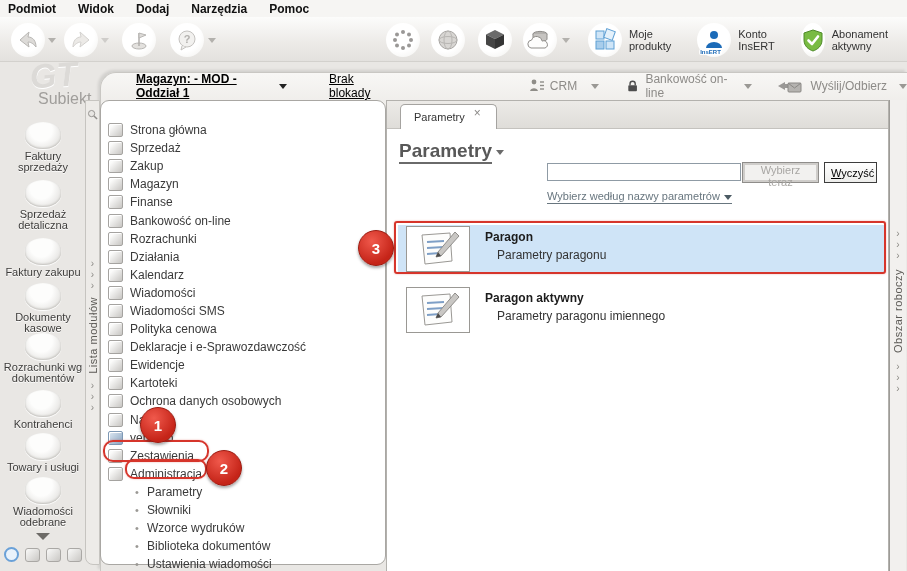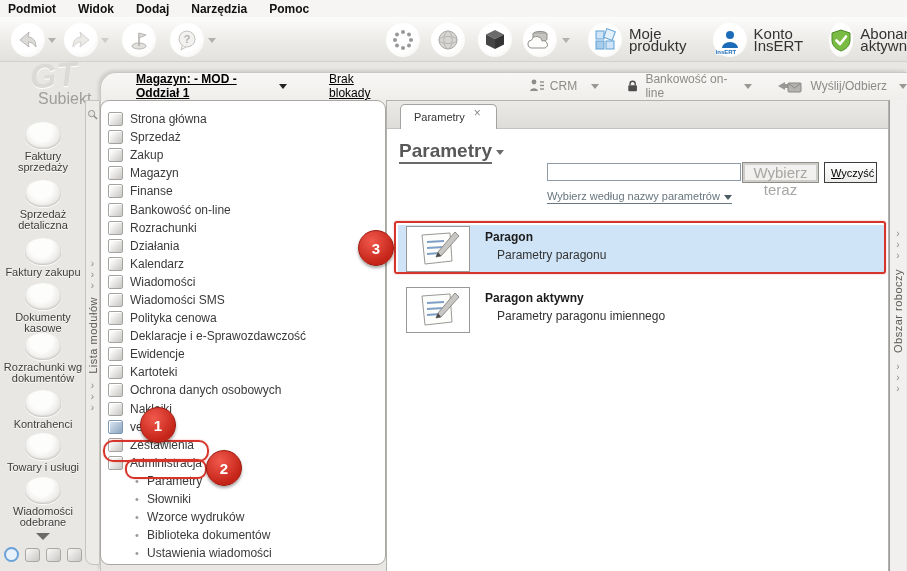--- a/index.html
+++ b/index.html
@@ -21,7 +21,7 @@
          border-right:4px solid transparent;border-top:5px solid #b3b1ad;}
   .tb-group-right{position:absolute;top:6px;display:flex;align-items:center;}
   .acct{display:flex;align-items:center;gap:7px;margin-right:26px;}
-  .acct .lbl{font-size:15px;color:#333;line-height:12px;}
+  .acct .lbl{font-size:11px;color:#333;line-height:12px;}
   .round36{width:34px;height:34px;border-radius:50%;background:radial-gradient(circle at 40% 35%,#fff 60%,#f1f0ed);
            display:flex;align-items:center;justify-content:center;}
   

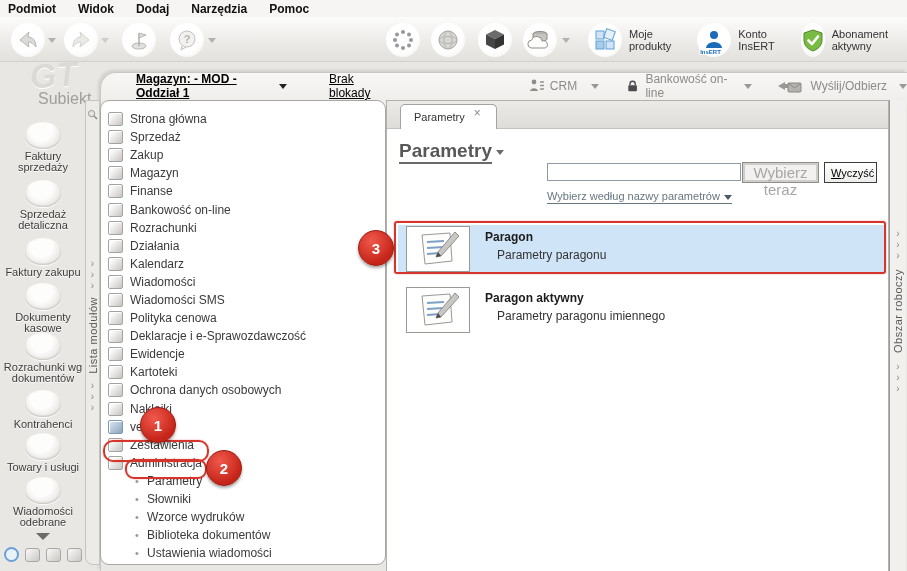--- a/index.html
+++ b/index.html
@@ -60,7 +60,7 @@
   .chev{display:block;height:11px;line-height:11px;font-size:10px;color:#8d8b87;}
   
   .modpanel{position:absolute;left:100px;top:100px;width:286px;height:465px;box-sizing:border-box;
-            background:#fff;border:1px solid #a9a7a3;border-radius:9px;padding-top:9px;}
+            background:#fff;border:1px solid #a9a7a3;border-radius:9px;padding-top:20px;}
   .mrow{height:18.1px;display:flex;align-items:center;padding-left:7px;cursor:pointer;}
   .mrow .mlabel{font-size:12px;color:#3a3a3a;margin-left:7px;white-space:nowrap;}
   .mic{width:13px;height:12px;border-radius:2px;background:linear-gradient(135deg,#fbfbfa 20%,#c7c5c2);

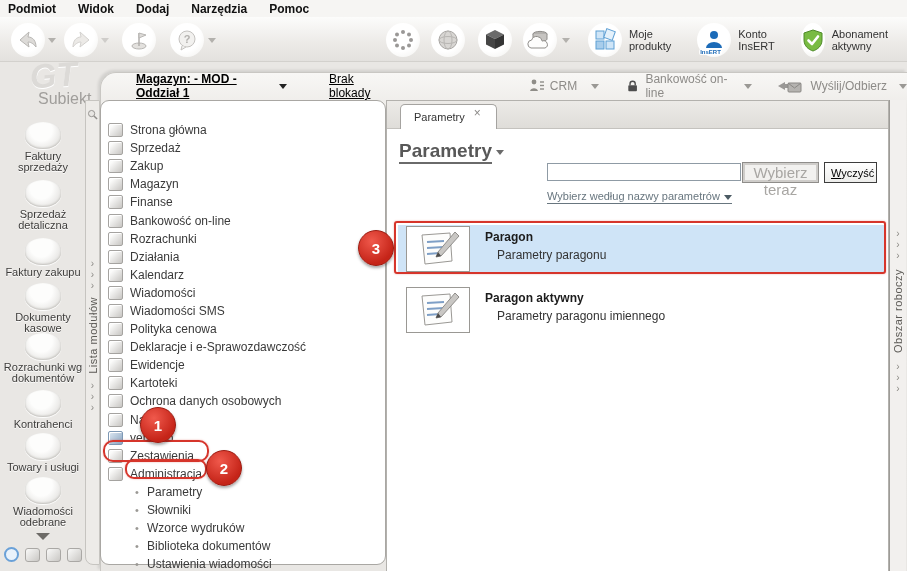--- a/index.html
+++ b/index.html
@@ -86,7 +86,7 @@
                 font-size:12px;padding:0 3px;}
   .btn-select{position:absolute;left:355px;top:61px;width:77px;height:21px;background:#f2f1ef;
               border:1px solid #8f8d8a;box-shadow:inset 0 0 0 2px #cfcdca;color:#a8a6a3;
-              font-size:15px;font-family:inherit;}
+              font-size:11px;font-family:inherit;}
   .btn-clear{position:absolute;left:437px;top:61px;width:53px;height:21px;
              background:linear-gradient(#ffffff,#ededeb);border:1px solid #3c3c3c;color:#000;
              font-size:11px;font-family:inherit;}

